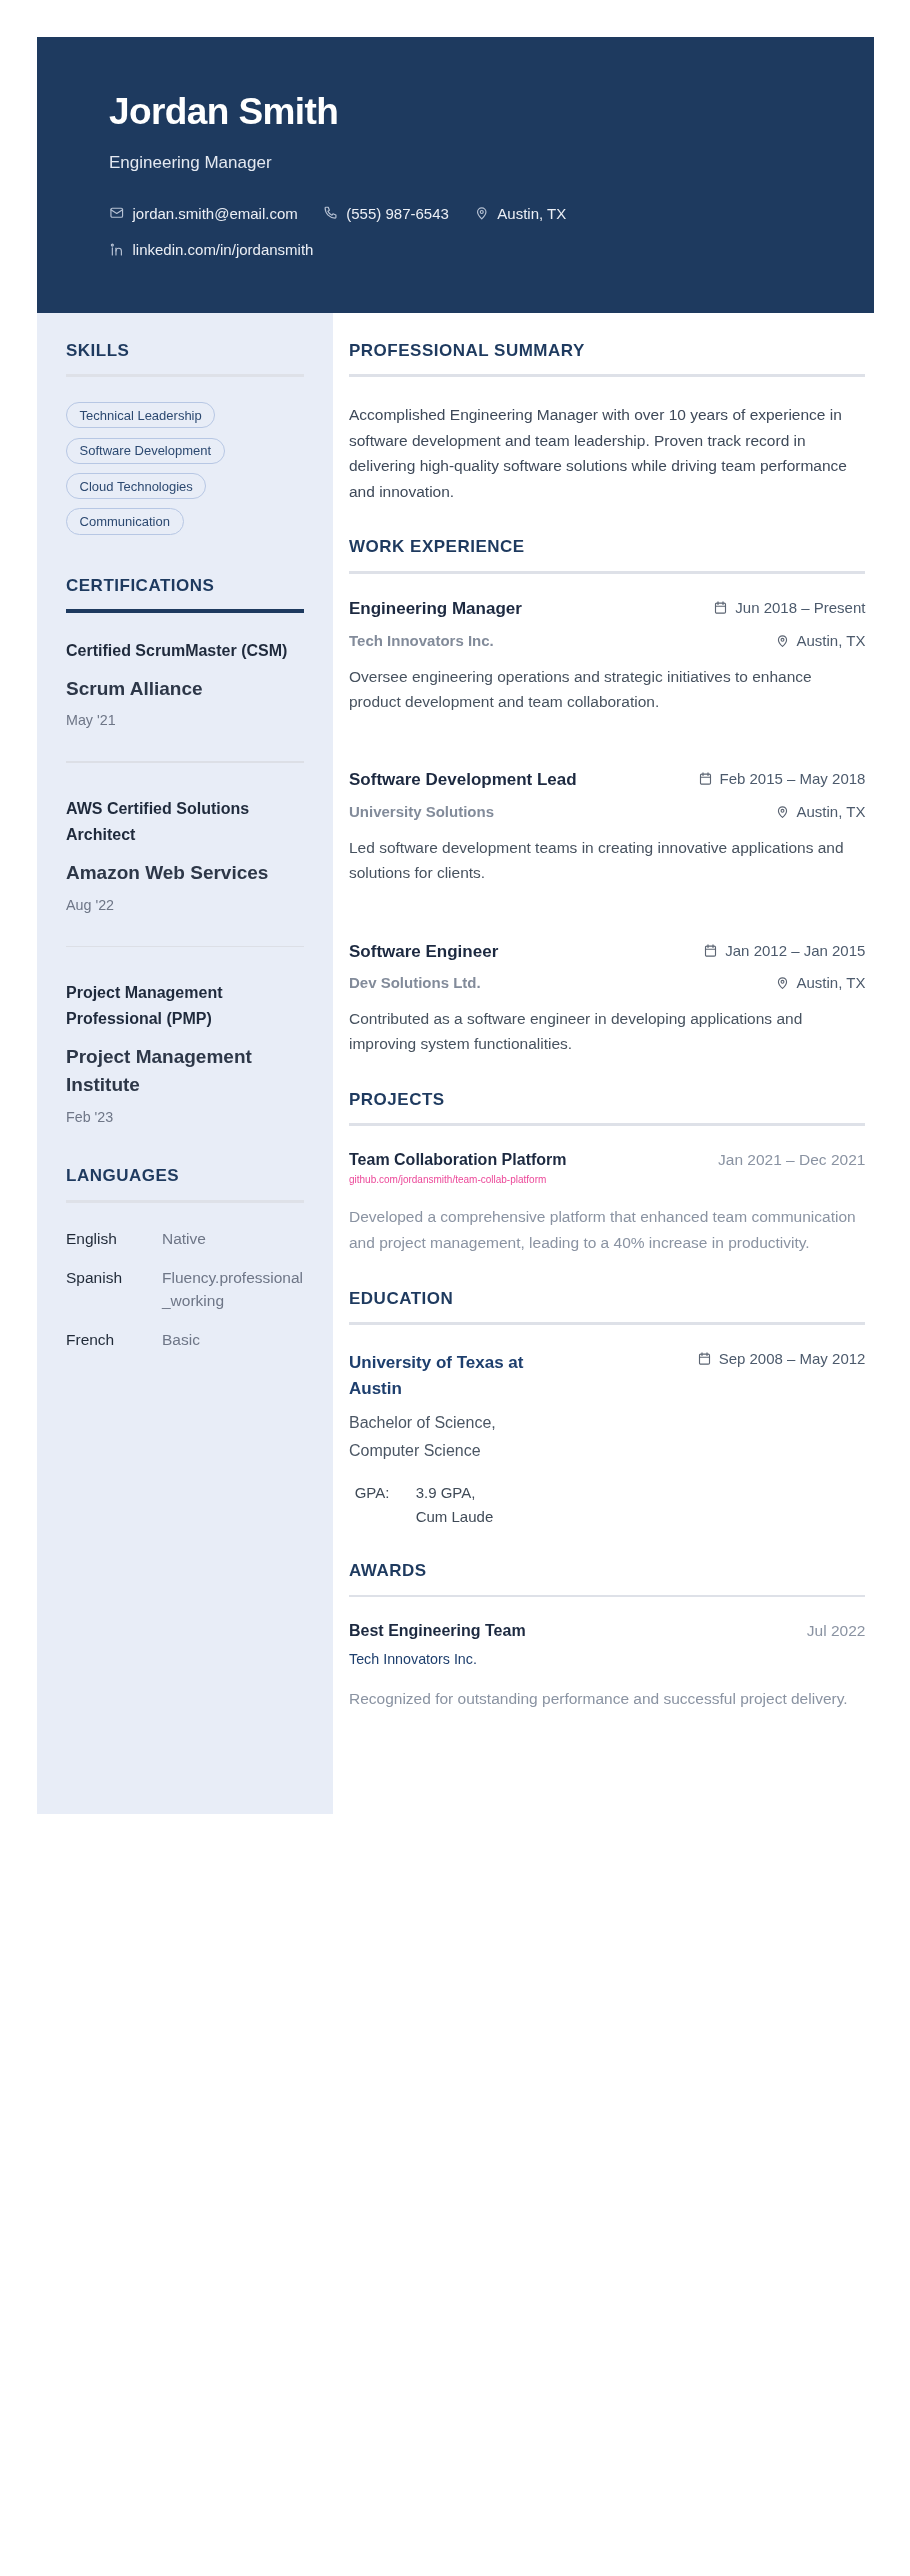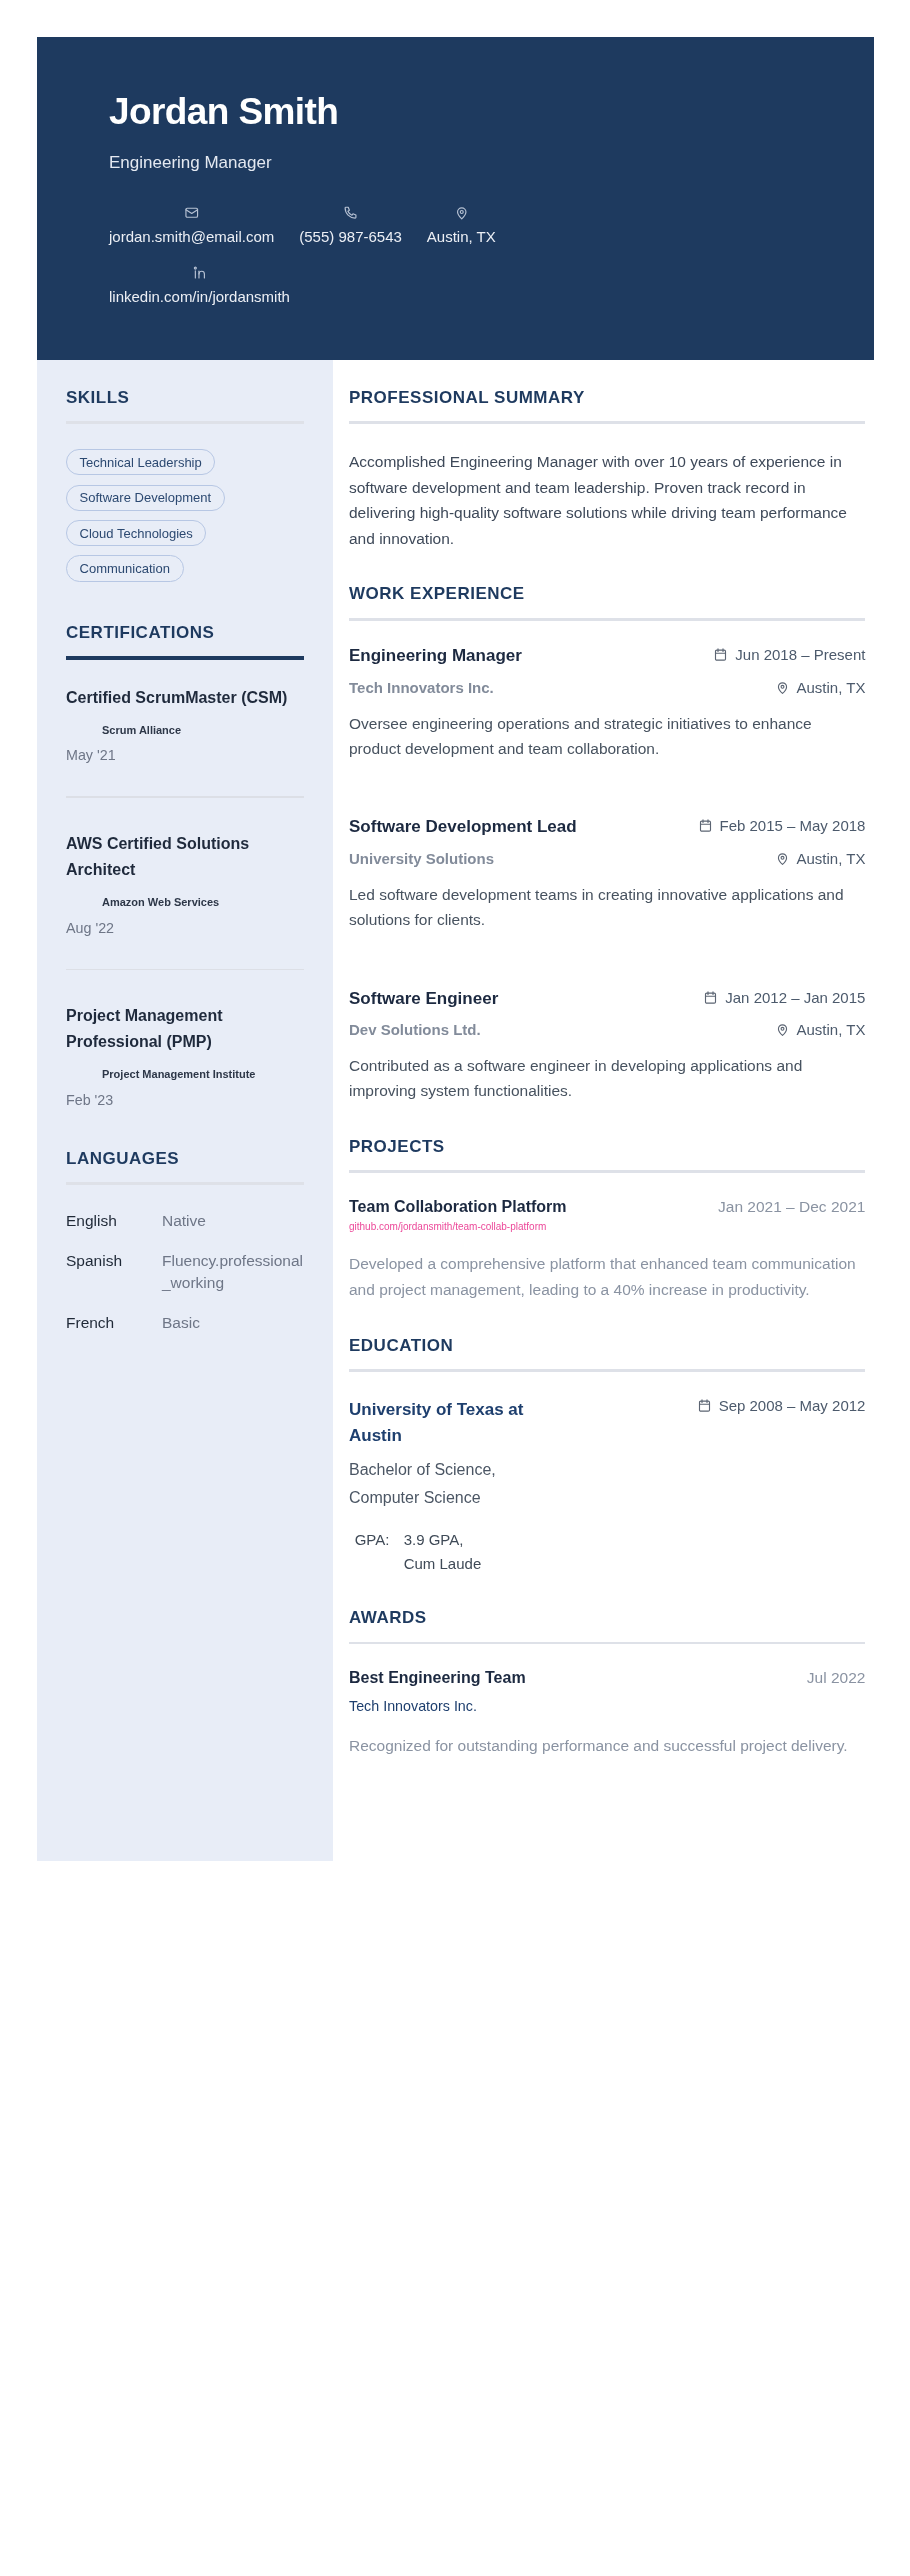--- a/index.html
+++ b/index.html
@@ -14,7 +14,7 @@
   .job-title { font-size:17px; font-weight:normal; color:#E4E9F1; margin-top:19.5px; }
   .contact-row { display:flex; align-items:center; gap:25px; margin-top:32px; font-size:15px; color:#ECEFF5; }
   .contact-row.second { margin-top:19.5px; }
-  .contact-item { display:flex; align-items:center; gap:8px;flex-direction:column; }
+  .contact-item { display:flex; align-items:center; gap:8px; }
   .contact-item svg { width:15.5px; height:15.5px; stroke:#B7C2D4; }
 
   

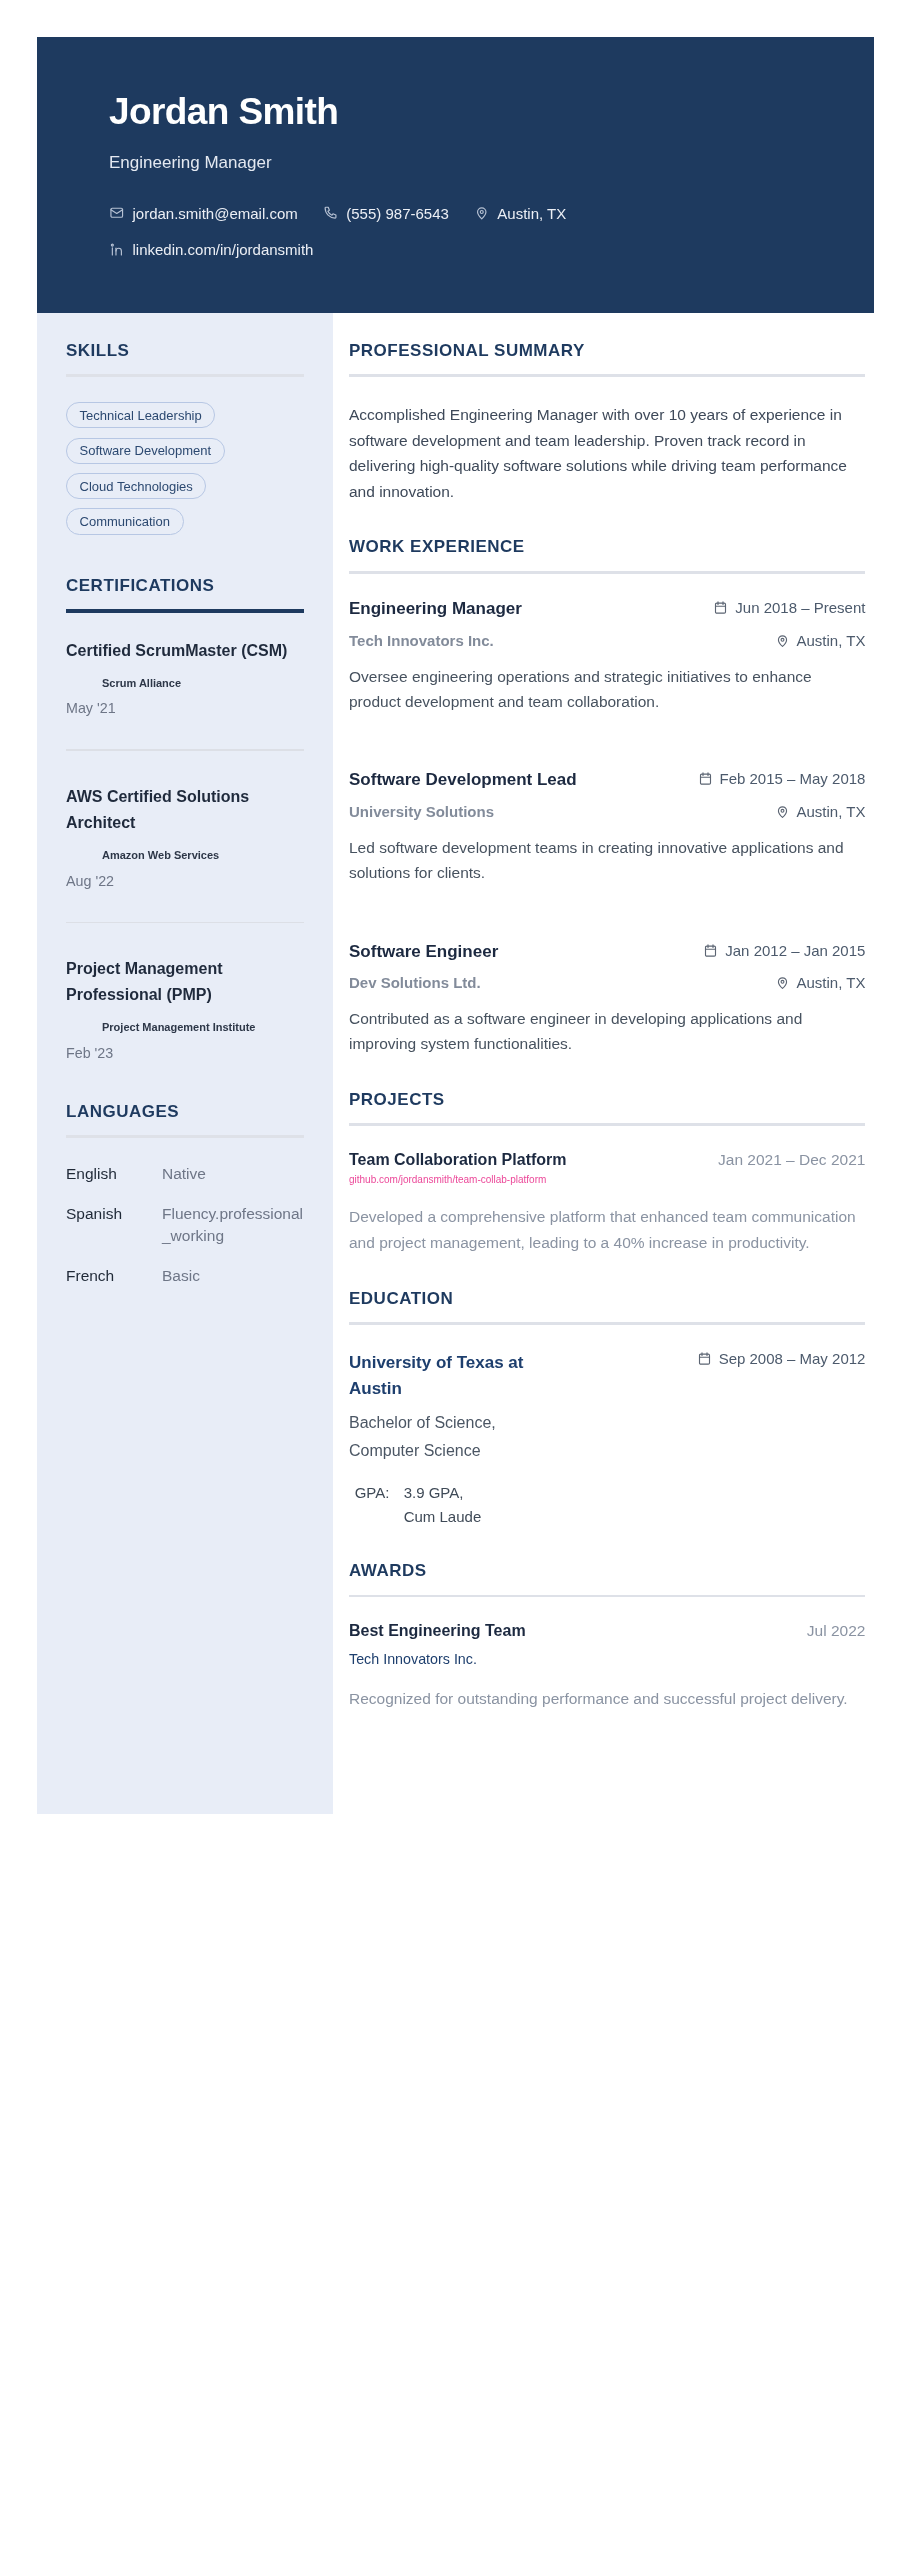--- a/index.html
+++ b/index.html
@@ -31,7 +31,7 @@
   .side-section { margin-bottom:41px; }
   .pill { display:block; width:fit-content; font-size:13px; color:#2C4971; border:1.1px solid #B7C7E4; border-radius:573px; padding:4.6px 12.6px; margin-bottom:9.2px; background:transparent; }
   .cert-item .cert-title { font-size:16px; font-weight:bold; color:#1F2A3C; line-height:1.6; }
-  .cert-item .cert-org { font-size:11px; font-weight:bold; color:#2D3748; line-height:1.5; margin-top:11.5px;margin-left:36px; }
+  .cert-item .cert-org { font-size:19px; font-weight:bold; color:#2D3748; line-height:1.5; margin-top:11.5px; }
   .cert-item .cert-date { font-size:14.3px; color:#6E7687; margin-top:9.2px; }
   .cert-sep { height:1.7px; background:#DCDFE6; margin:33px 0; }
   .lang-row { display:flex; margin-bottom:17px; }

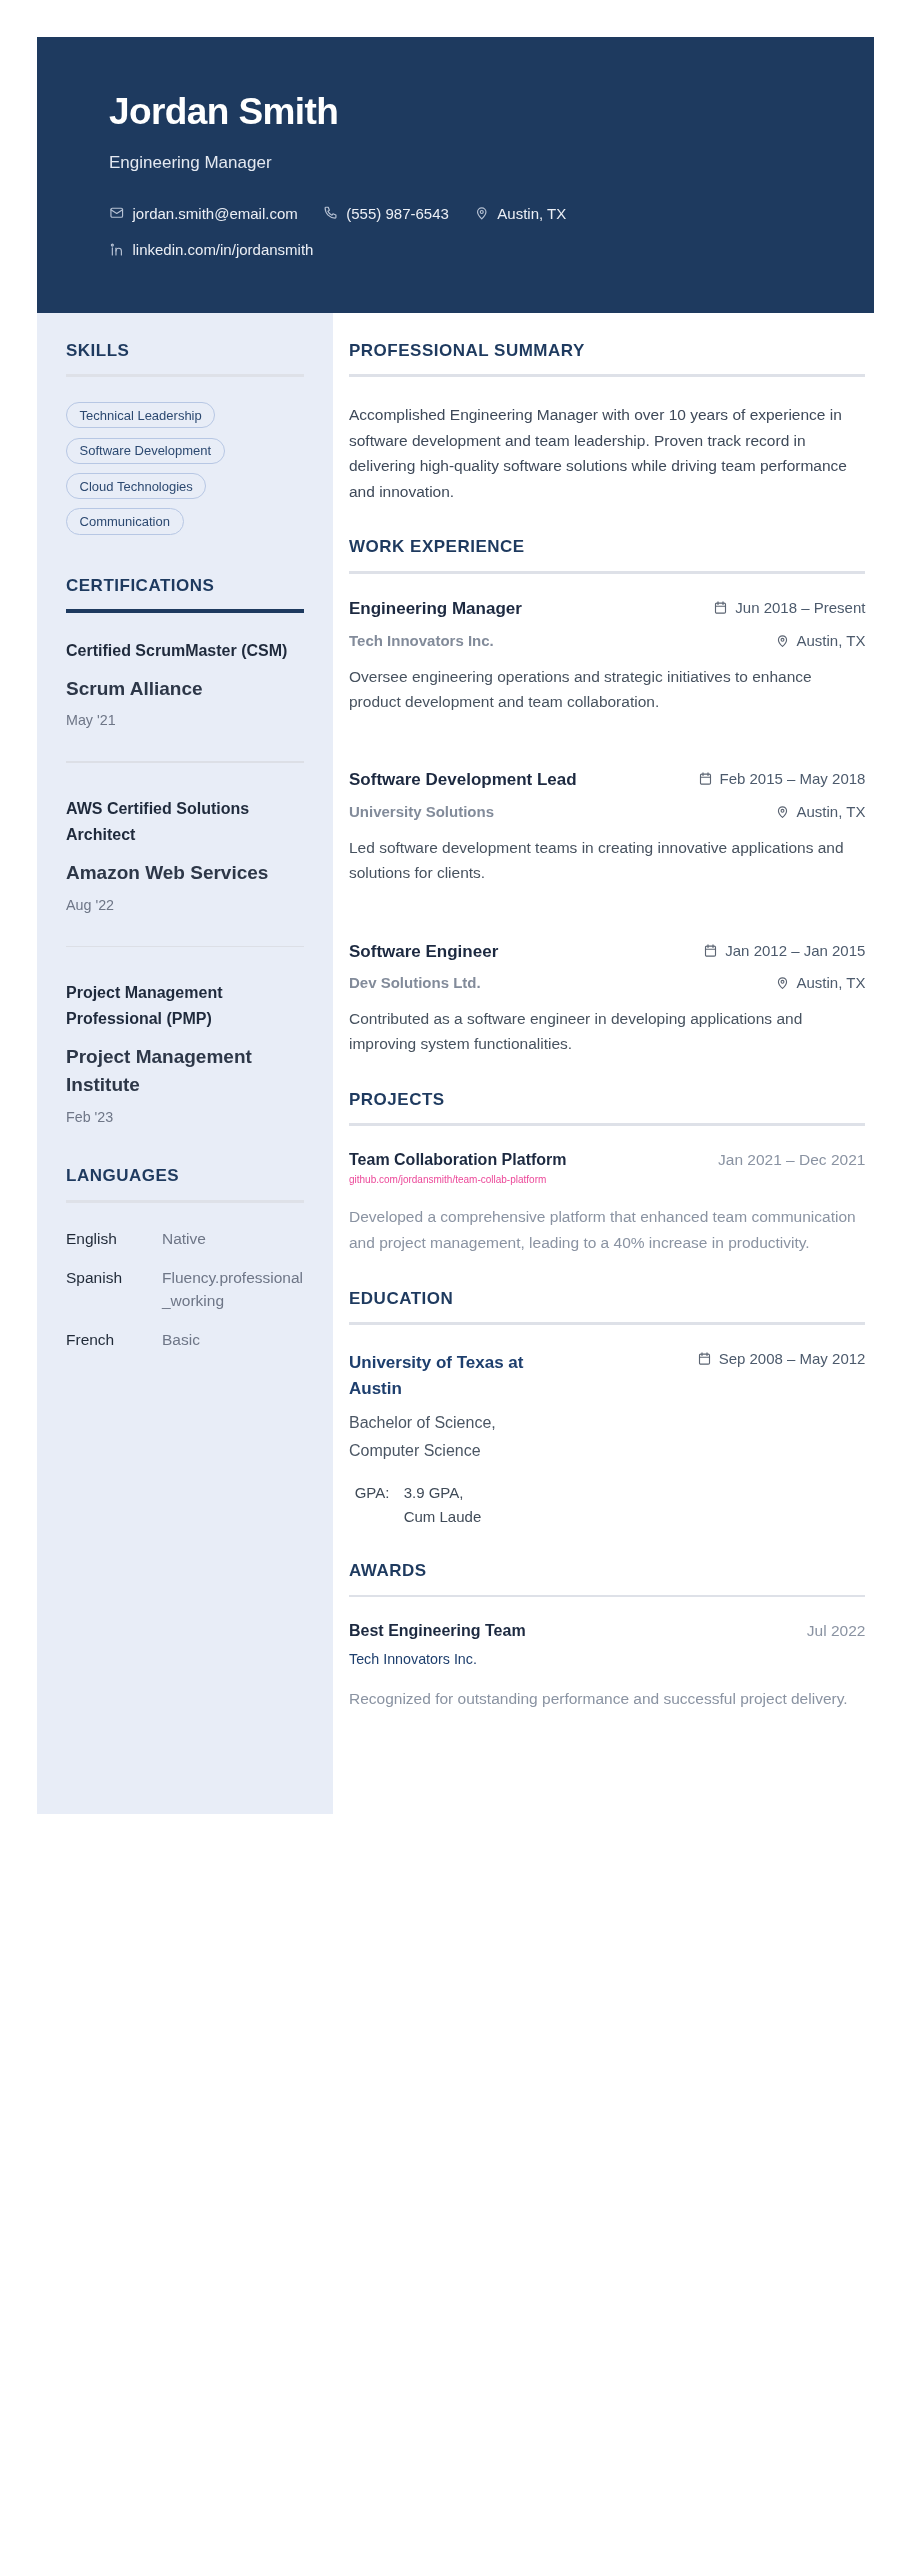--- a/index.html
+++ b/index.html
@@ -62,7 +62,7 @@
   .edu-left { max-width:212px; }
   .school { font-size:17px; font-weight:bold; color:#1E3F6E; line-height:1.5; }
   .degree { font-size:16px; color:#4B5664; line-height:1.75; margin-top:8px; }
-  .gpa-row { display:flex; margin-top:16px; padding-left:5.7px; }
+  .gpa-row { display:flex; margin-top:16px; padding-left:5.7px;gap:12px; }
   .gpa-label { font-size:15px; color:#3F4A57; width:49px; flex:0 0 49px; line-height:1.55; }
   .gpa-value { font-size:15px; color:#3F4A57; width:83px; line-height:1.55; }
 

